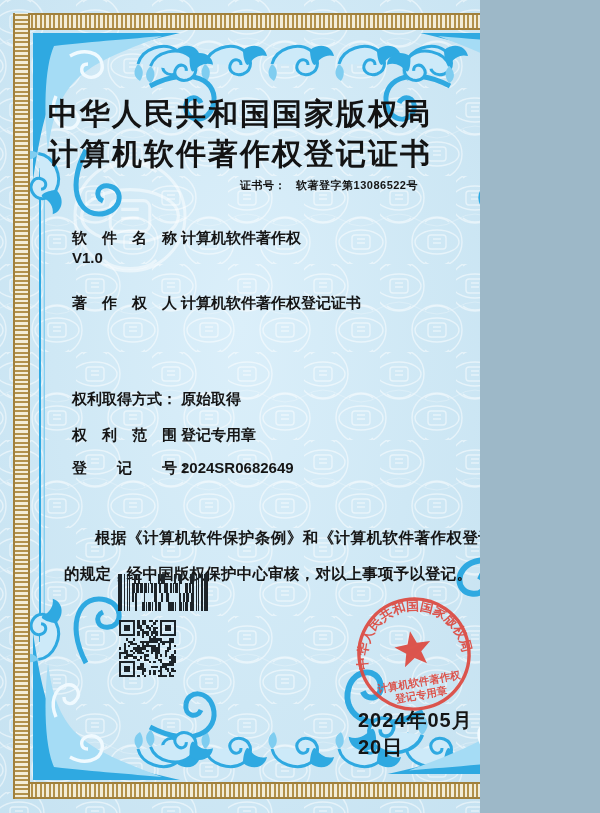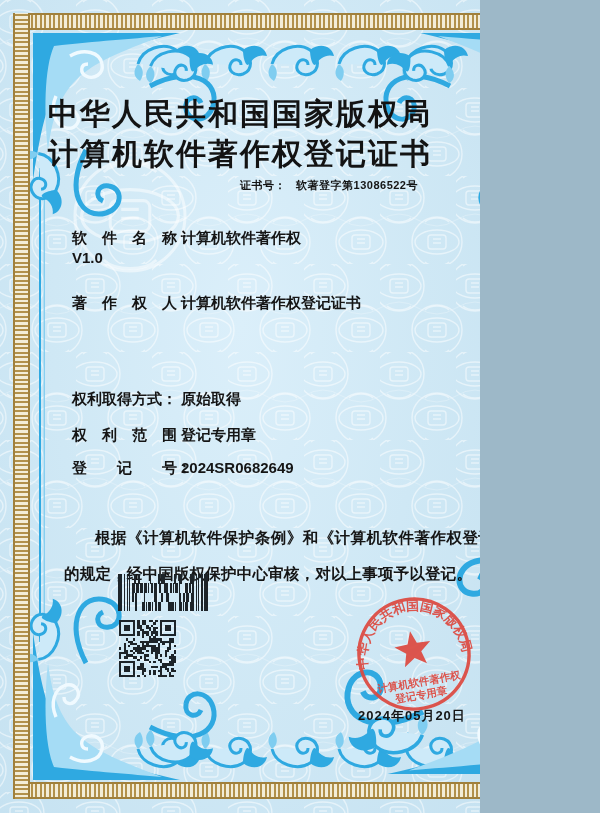--- a/index.html
+++ b/index.html
@@ -36,7 +36,7 @@
   .frow .v2{display:block;}
   .para{position:absolute;left:64px;top:496px;width:478px;font-size:15.5px;font-weight:bold;
     line-height:35.5px;text-indent:31px;text-align:justify;letter-spacing:.2px;margin-top:24px;}
-  .datebox{position:absolute;left:358px;top:707px;font-size:13px;font-weight:bold;letter-spacing:1px;}
+  .datebox{position:absolute;left:358px;top:707px;font-size:20px;font-weight:bold;letter-spacing:1px;}
   
   .barcode{position:absolute;left:118px;top:574px;width:90px;height:37px;}
   .qrcode{position:absolute;left:119px;top:620px;width:57px;height:57px;}

